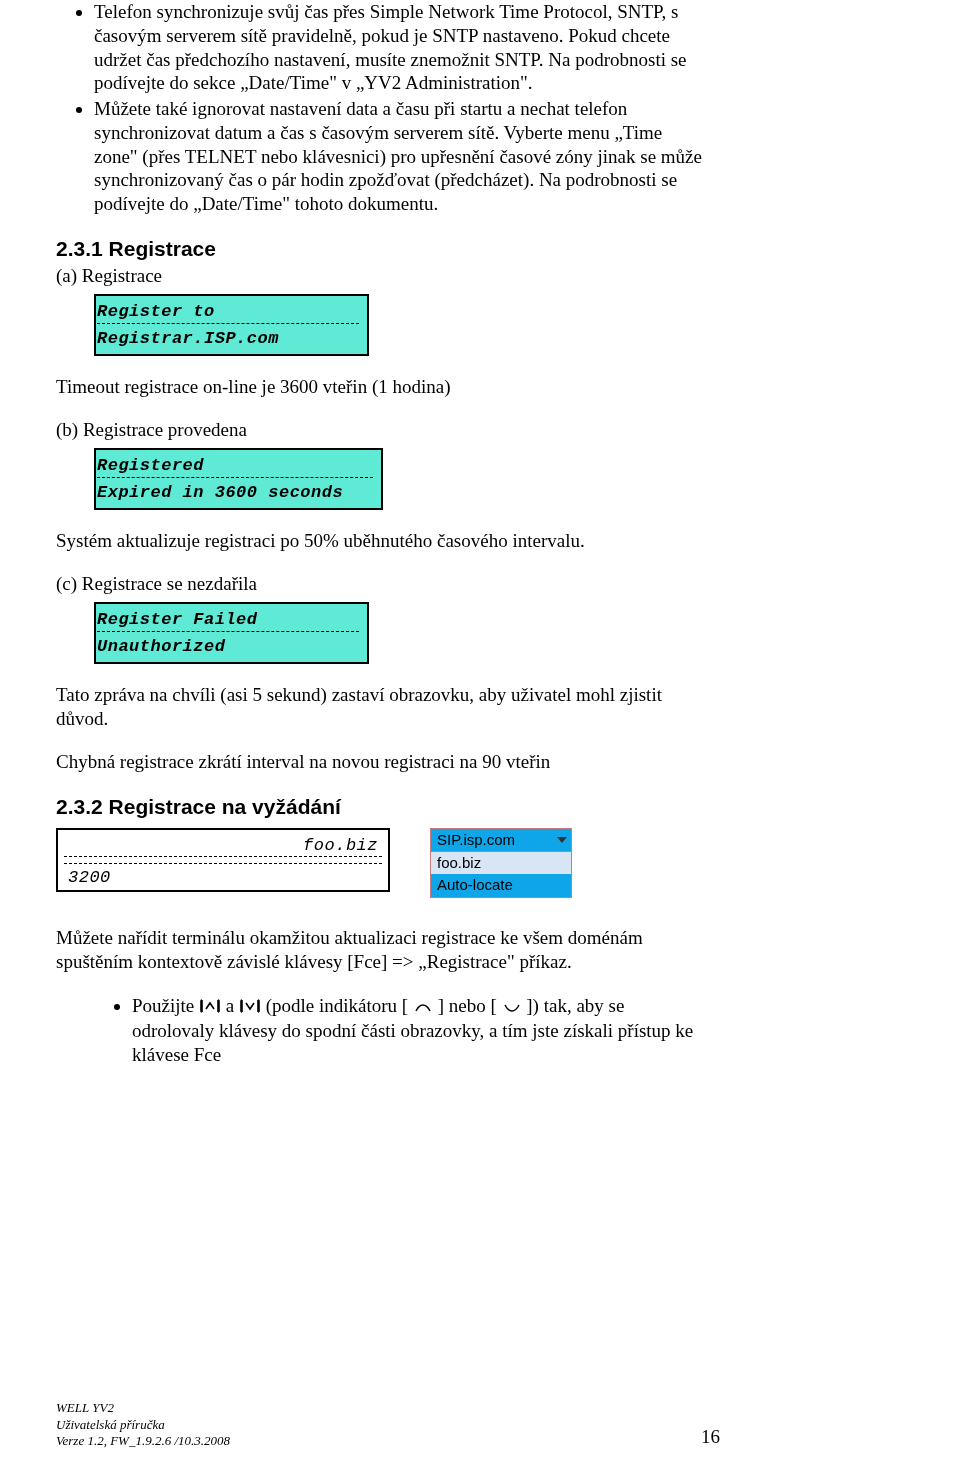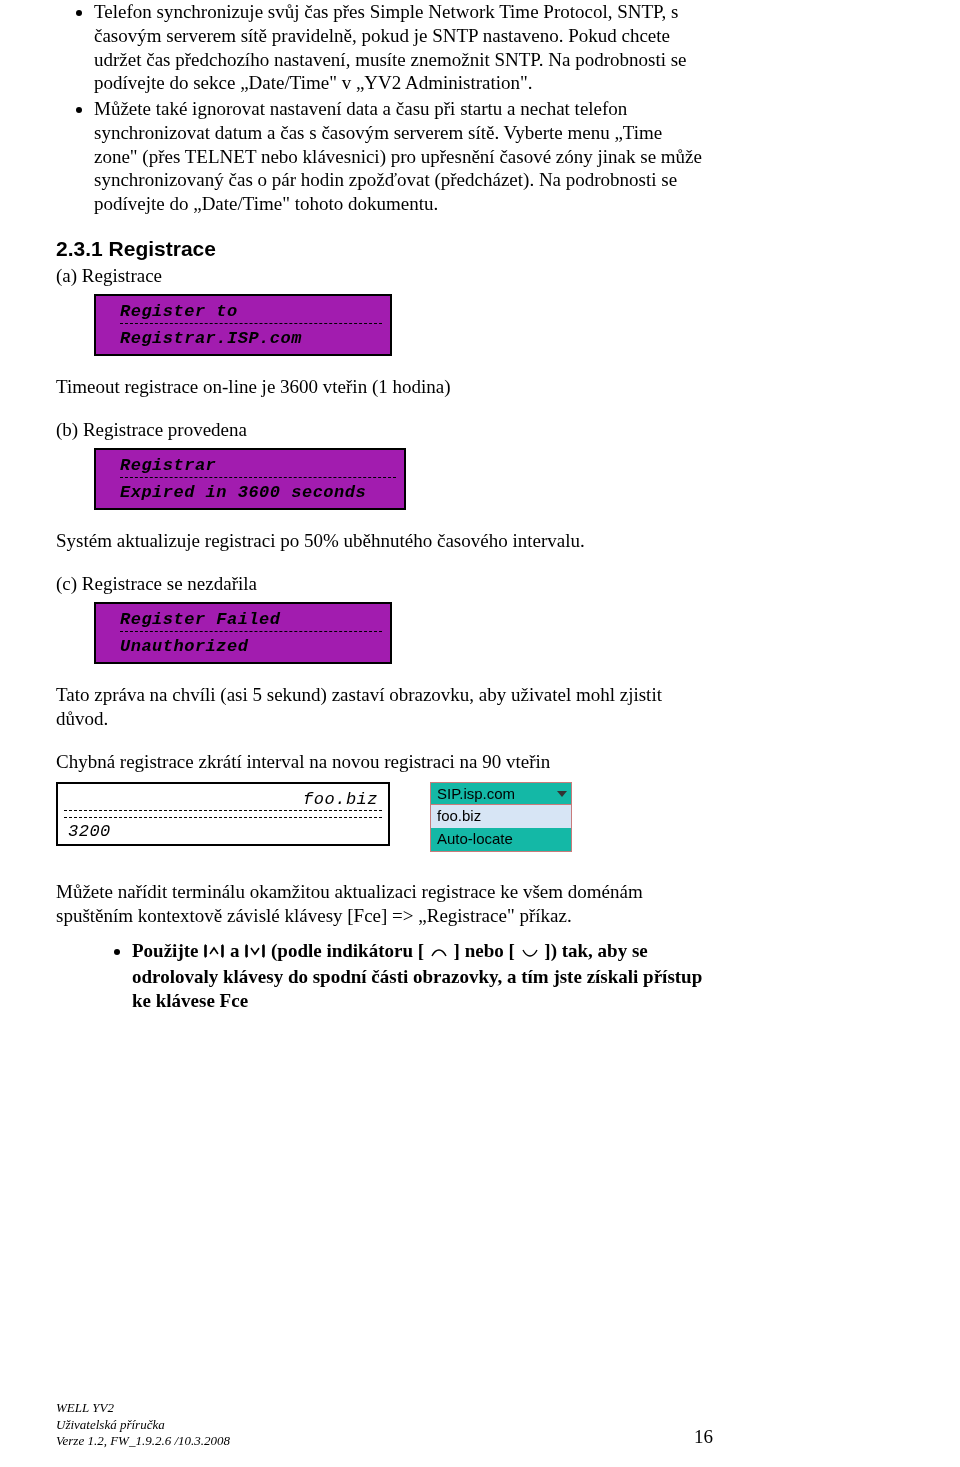--- a/index.html
+++ b/index.html
@@ -47,9 +47,9 @@
   }
   .lcd {
     border: 2px solid #000;
-    padding: 2px 8px 4px 24px;
+    padding: 2px 8px 4px 1px;
     display: inline-block;
-    background: #a21caf;
+    background: #5eead4;
   }
   .lcd .line {
     border-bottom: 1px dashed #000;

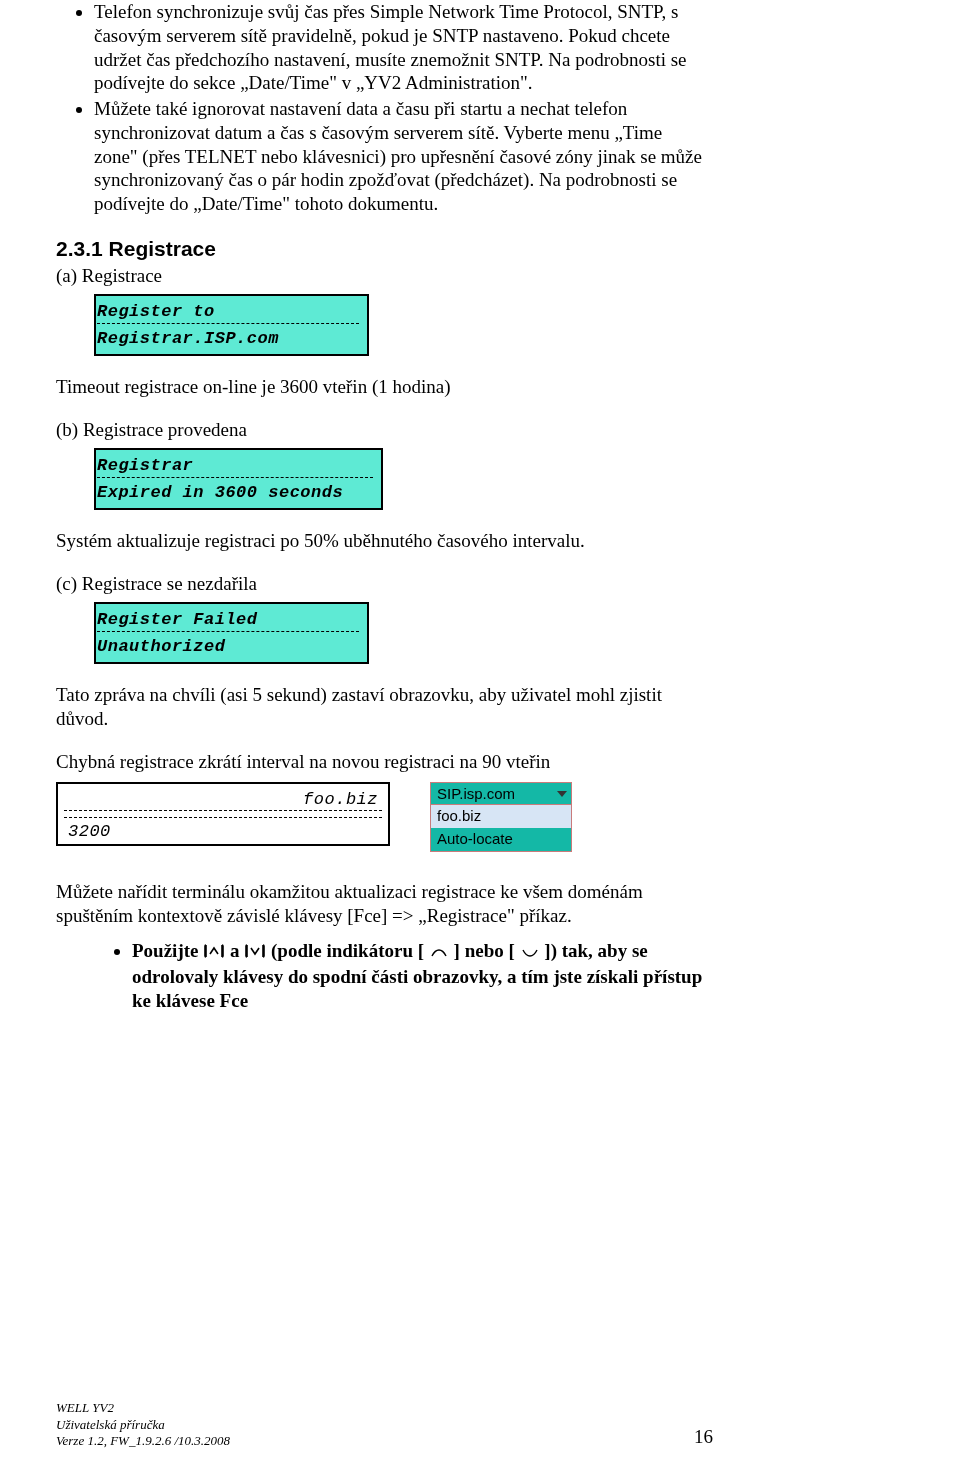--- a/index.html
+++ b/index.html
@@ -191,7 +191,7 @@
 <p class="sub" style="margin-top:14px;">(b) Registrace provedena</p>
 <div class="indent-block">
   <div class="lcd lcd-wide">
-    <div class="line"><span class="lcd-text">Registrar</span></div>
+    <div class="line"><span class="lcd-text">Registered</span></div>
     <div class="line noline"><span class="lcd-text">Expired in 3600 seconds</span></div>
   </div>
 </div>

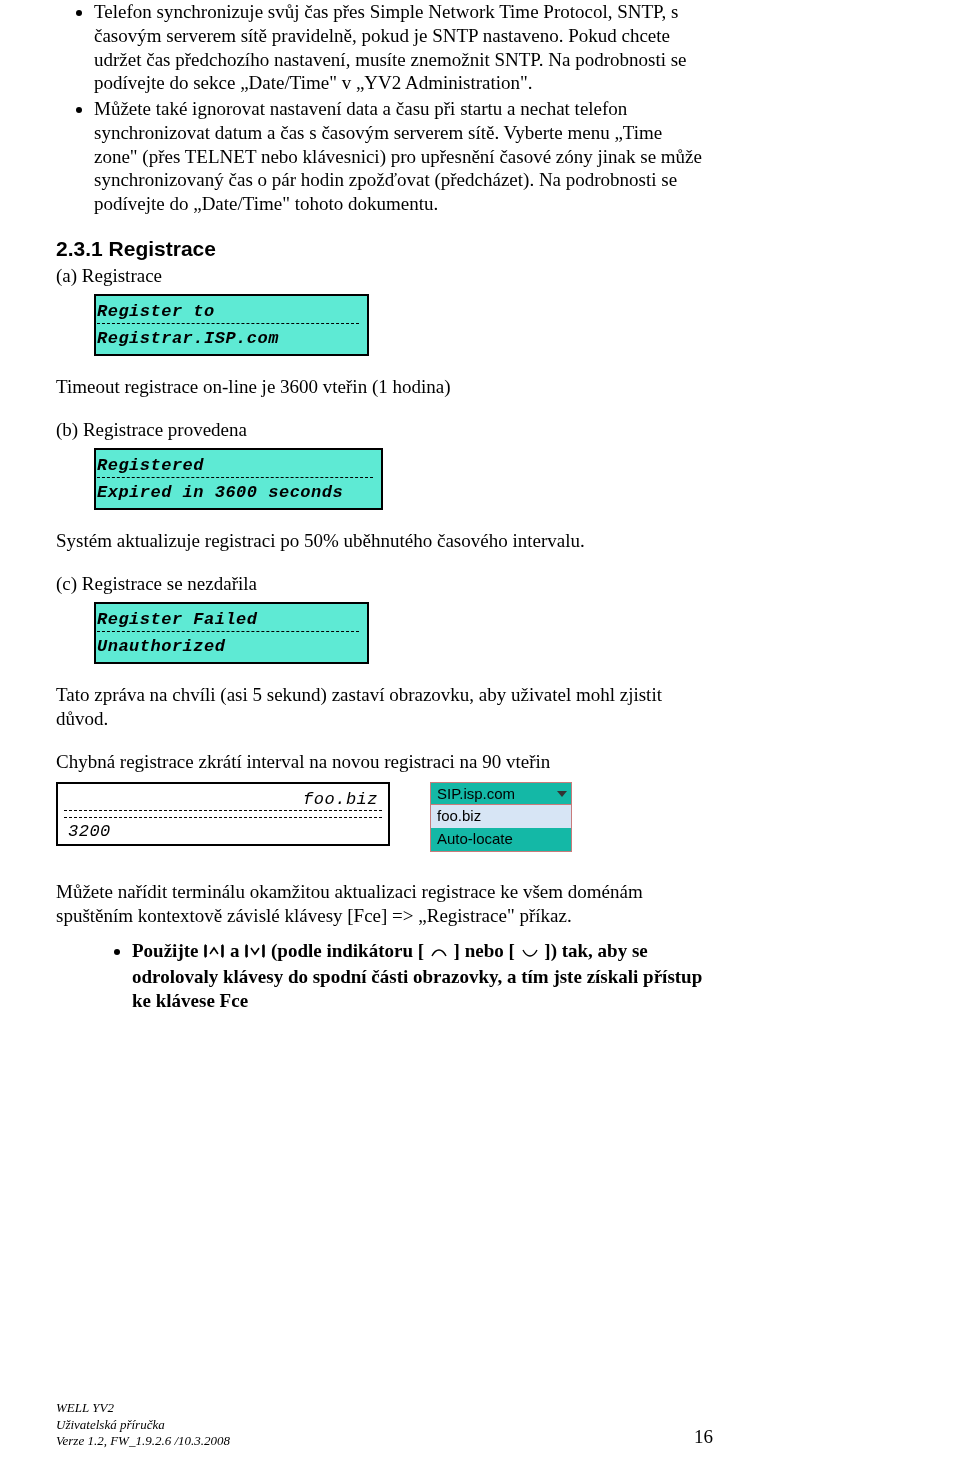--- a/index.html
+++ b/index.html
@@ -207,6 +207,7 @@
 <p class="indent-text">Tato zpráva na chvíli (asi 5 sekund) zastaví obrazovku, aby uživatel mohl zjistit důvod.</p>
 <p class="para">Chybná registrace zkrátí interval na novou registraci na 90 vteřin</p>
 
+<h3 class="section">2.3.2  Registrace na vyžádání</h3>
 
 <div class="domain-row">
   <div class="lcd-domain">

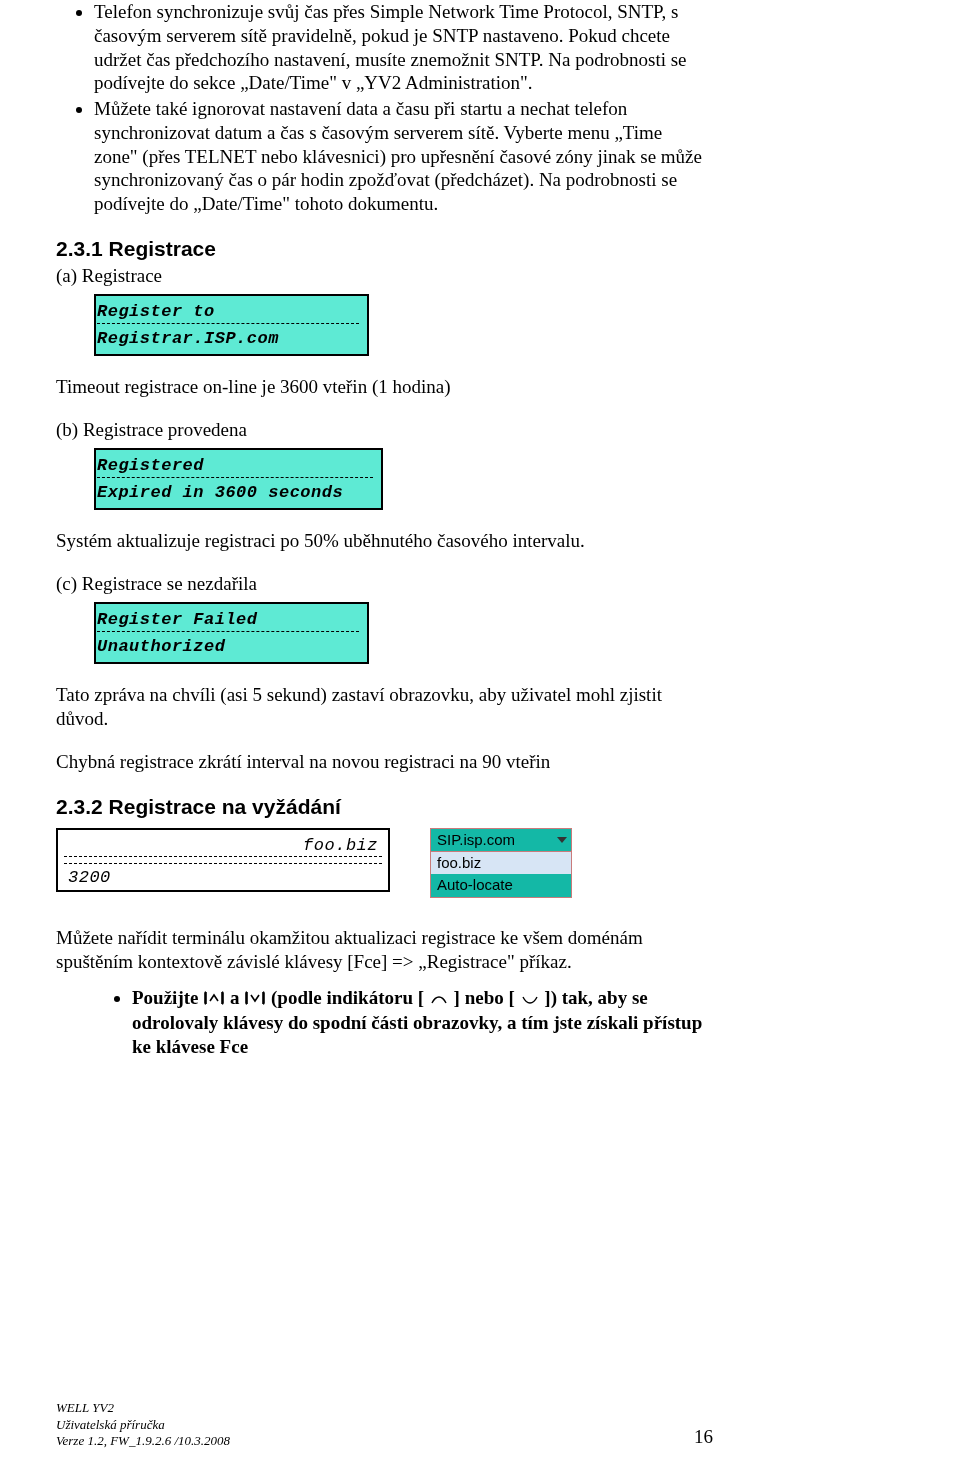--- a/index.html
+++ b/index.html
@@ -107,7 +107,7 @@
   .dropdown {
     border: 1px solid #c97b7b;
     width: 140px;
-    background: #14b8a6;
+    background: #0ea5e9;
   }
   .dropdown .dd-head {
     display: flex;

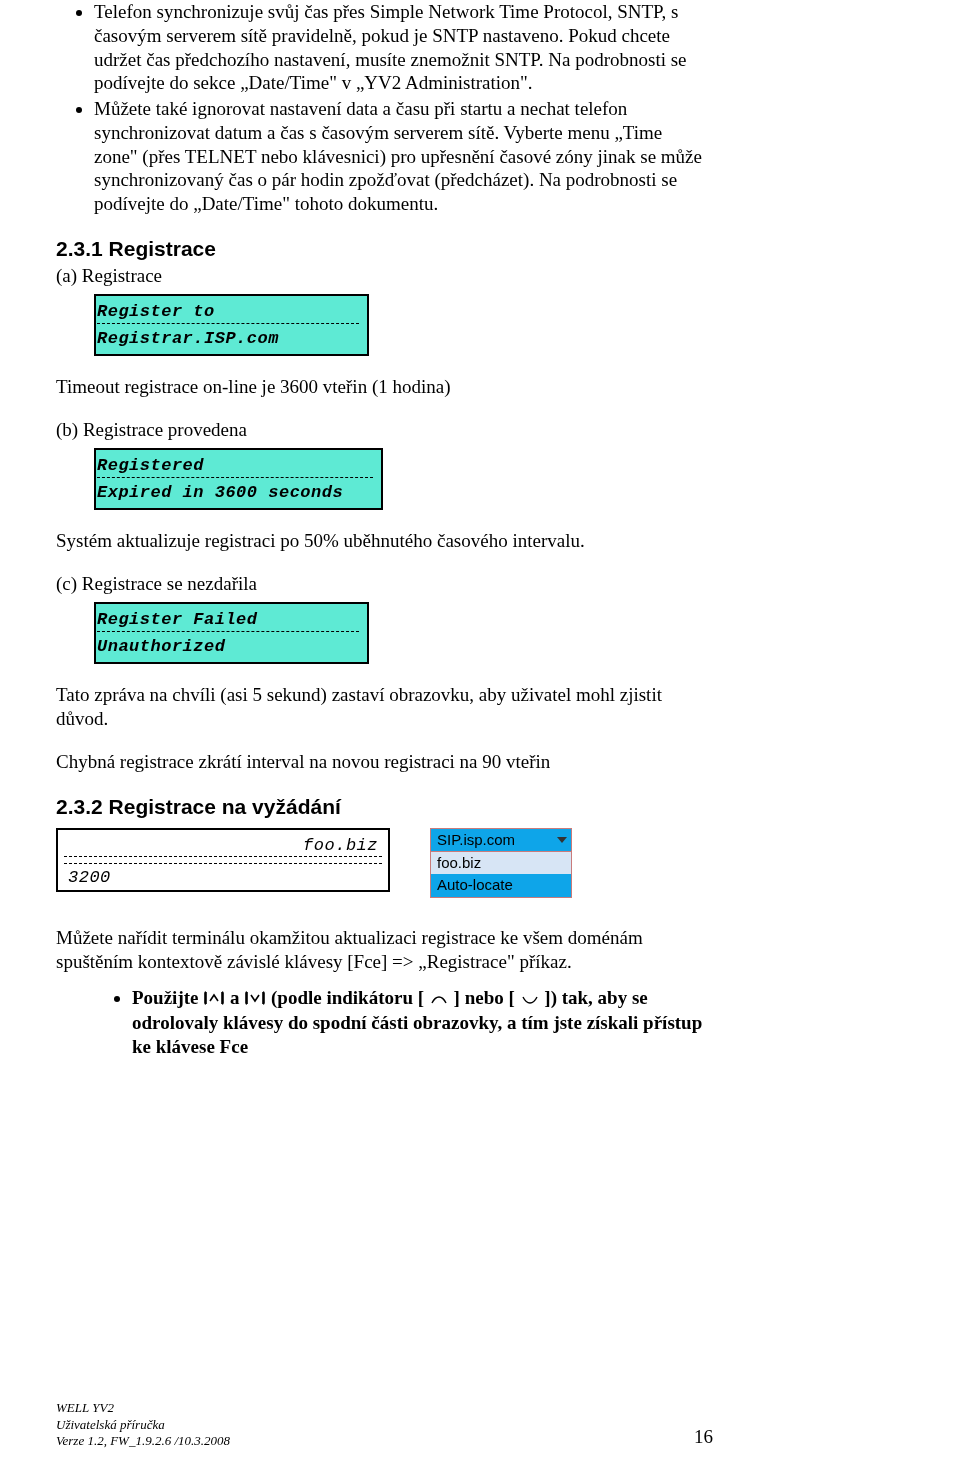--- a/index.html
+++ b/index.html
@@ -138,10 +138,9 @@
   }
   .para { margin: 4px 0; }
   .bullets2 {
-    margin: 12px 0 0 0;
+    margin: 20px 0 0 0;
     padding-left: 76px;
     list-style: disc;
-    font-weight: bold;
   }
   .bullets2 li { text-align: left; }
   .key {

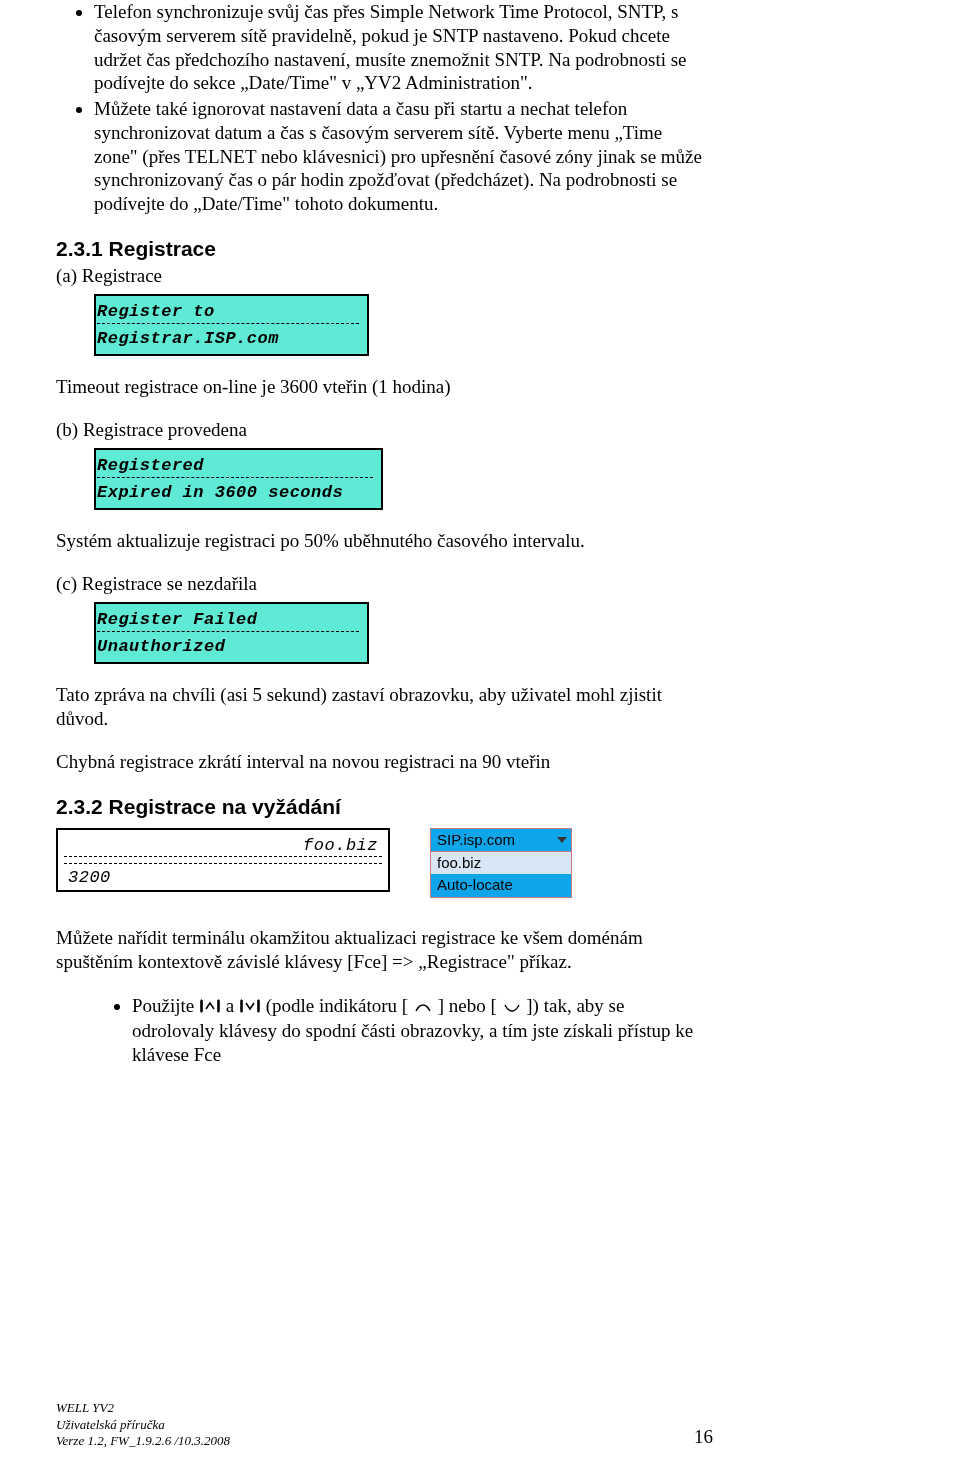--- a/index.html
+++ b/index.html
@@ -152,7 +152,7 @@
     position: absolute;
     bottom: 18px;
     left: 56px;
-    right: 47px;
+    right: 40px;
     display: flex;
     justify-content: space-between;
     align-items: flex-end;

